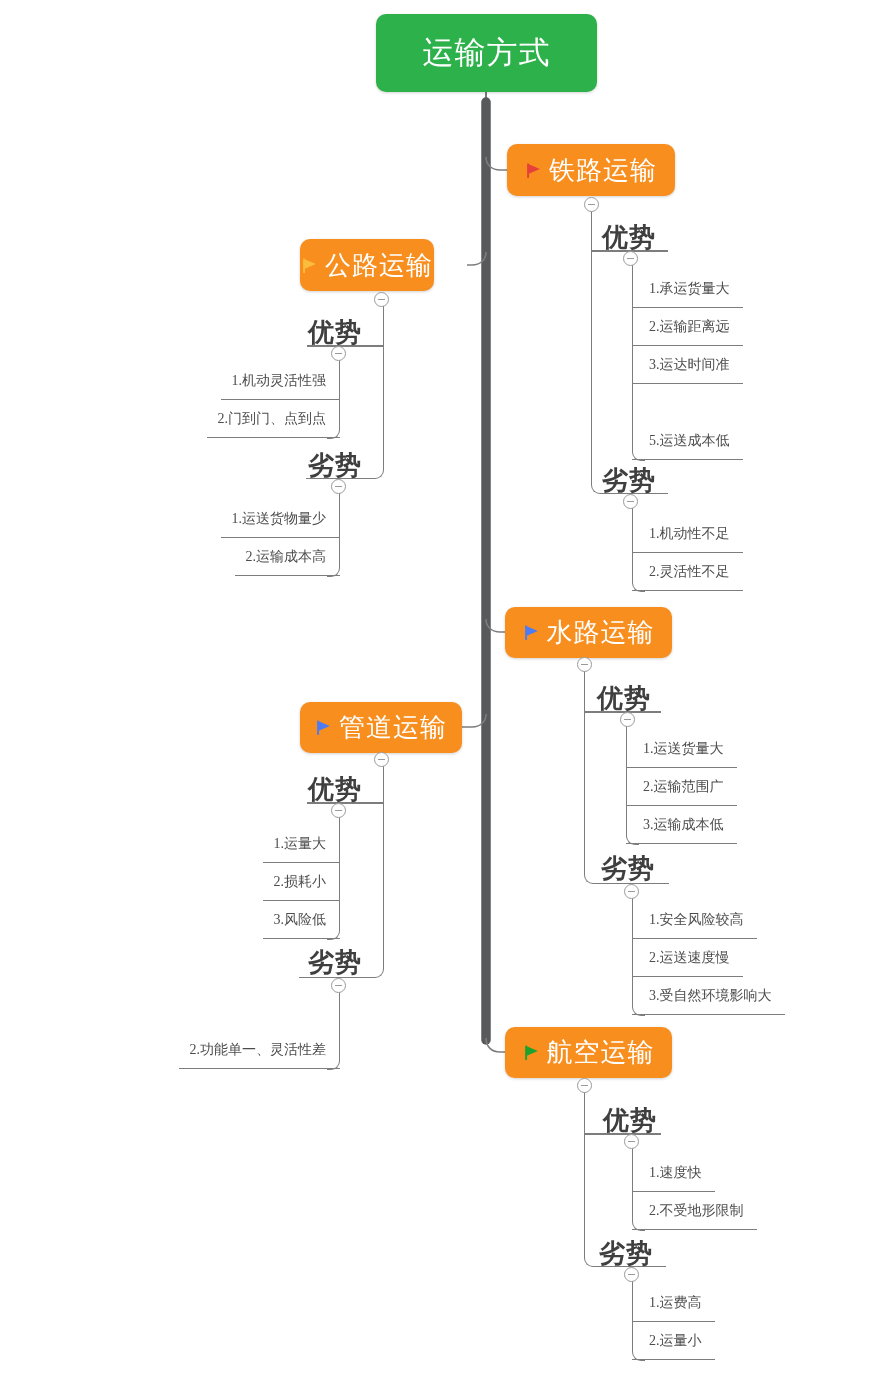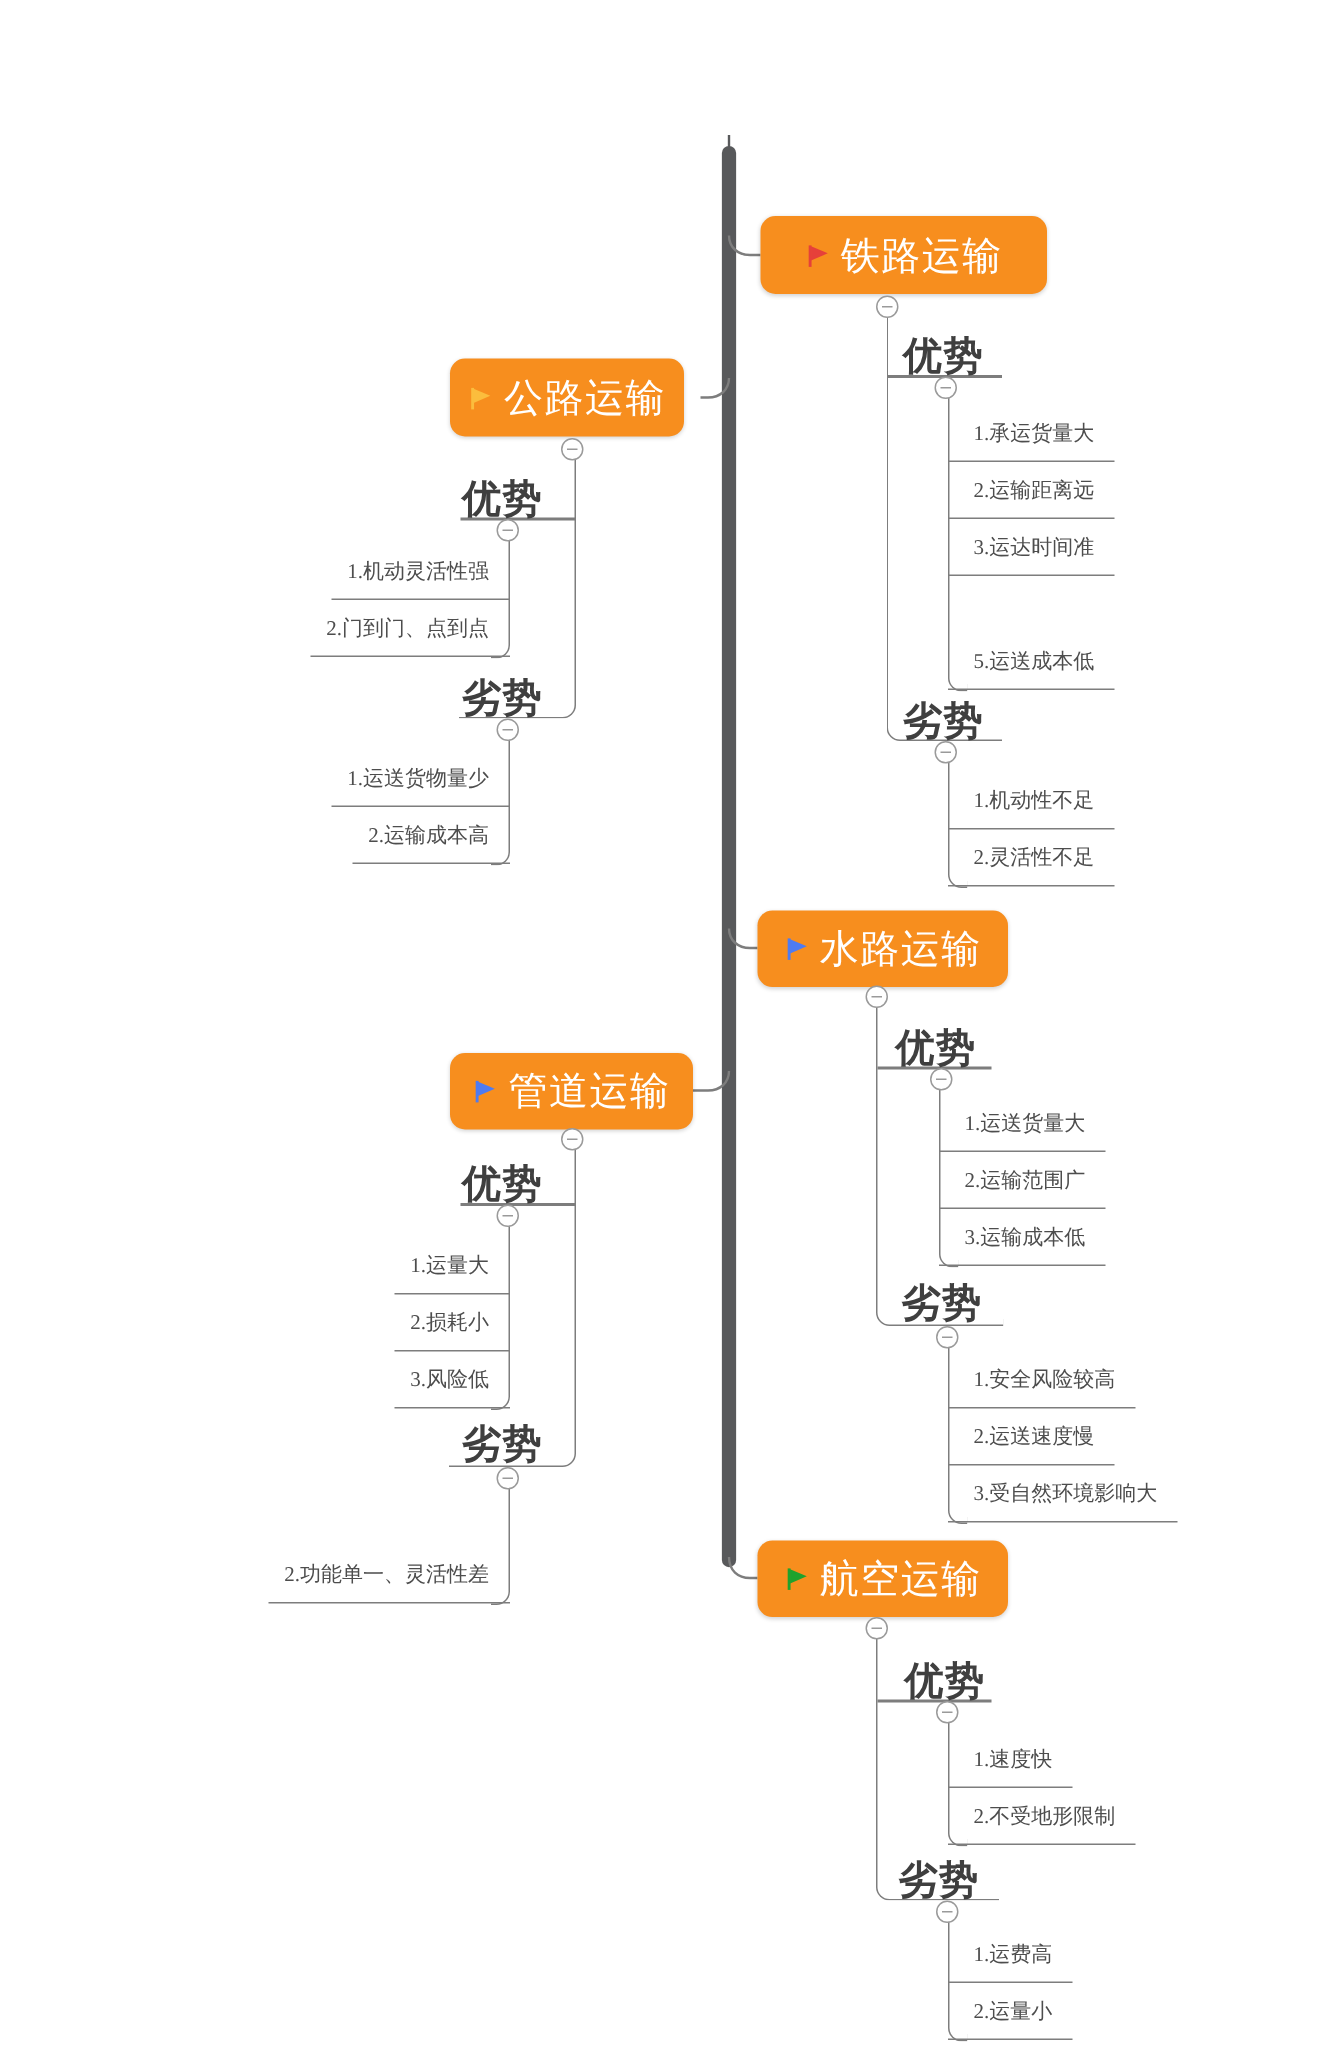--- a/index.html
+++ b/index.html
@@ -43,6 +43,9 @@
     <path d="M486,1038 C486,1047 492,1052 500,1052 L505,1052" fill="none" stroke="#7d7d7d" stroke-width="1.6"></path>
   </svg>
 
+  <div class="topic root-topic" style="left:376px;top:14px;width:221px;height:78px;">
+    <span class="t">运输方式</span>
+  </div>
 
   <div class="topic main-topic" style="left:507px;top:144px;width:191px;height:52px;">
     <svg class="flag" viewBox="0 0 16 16">

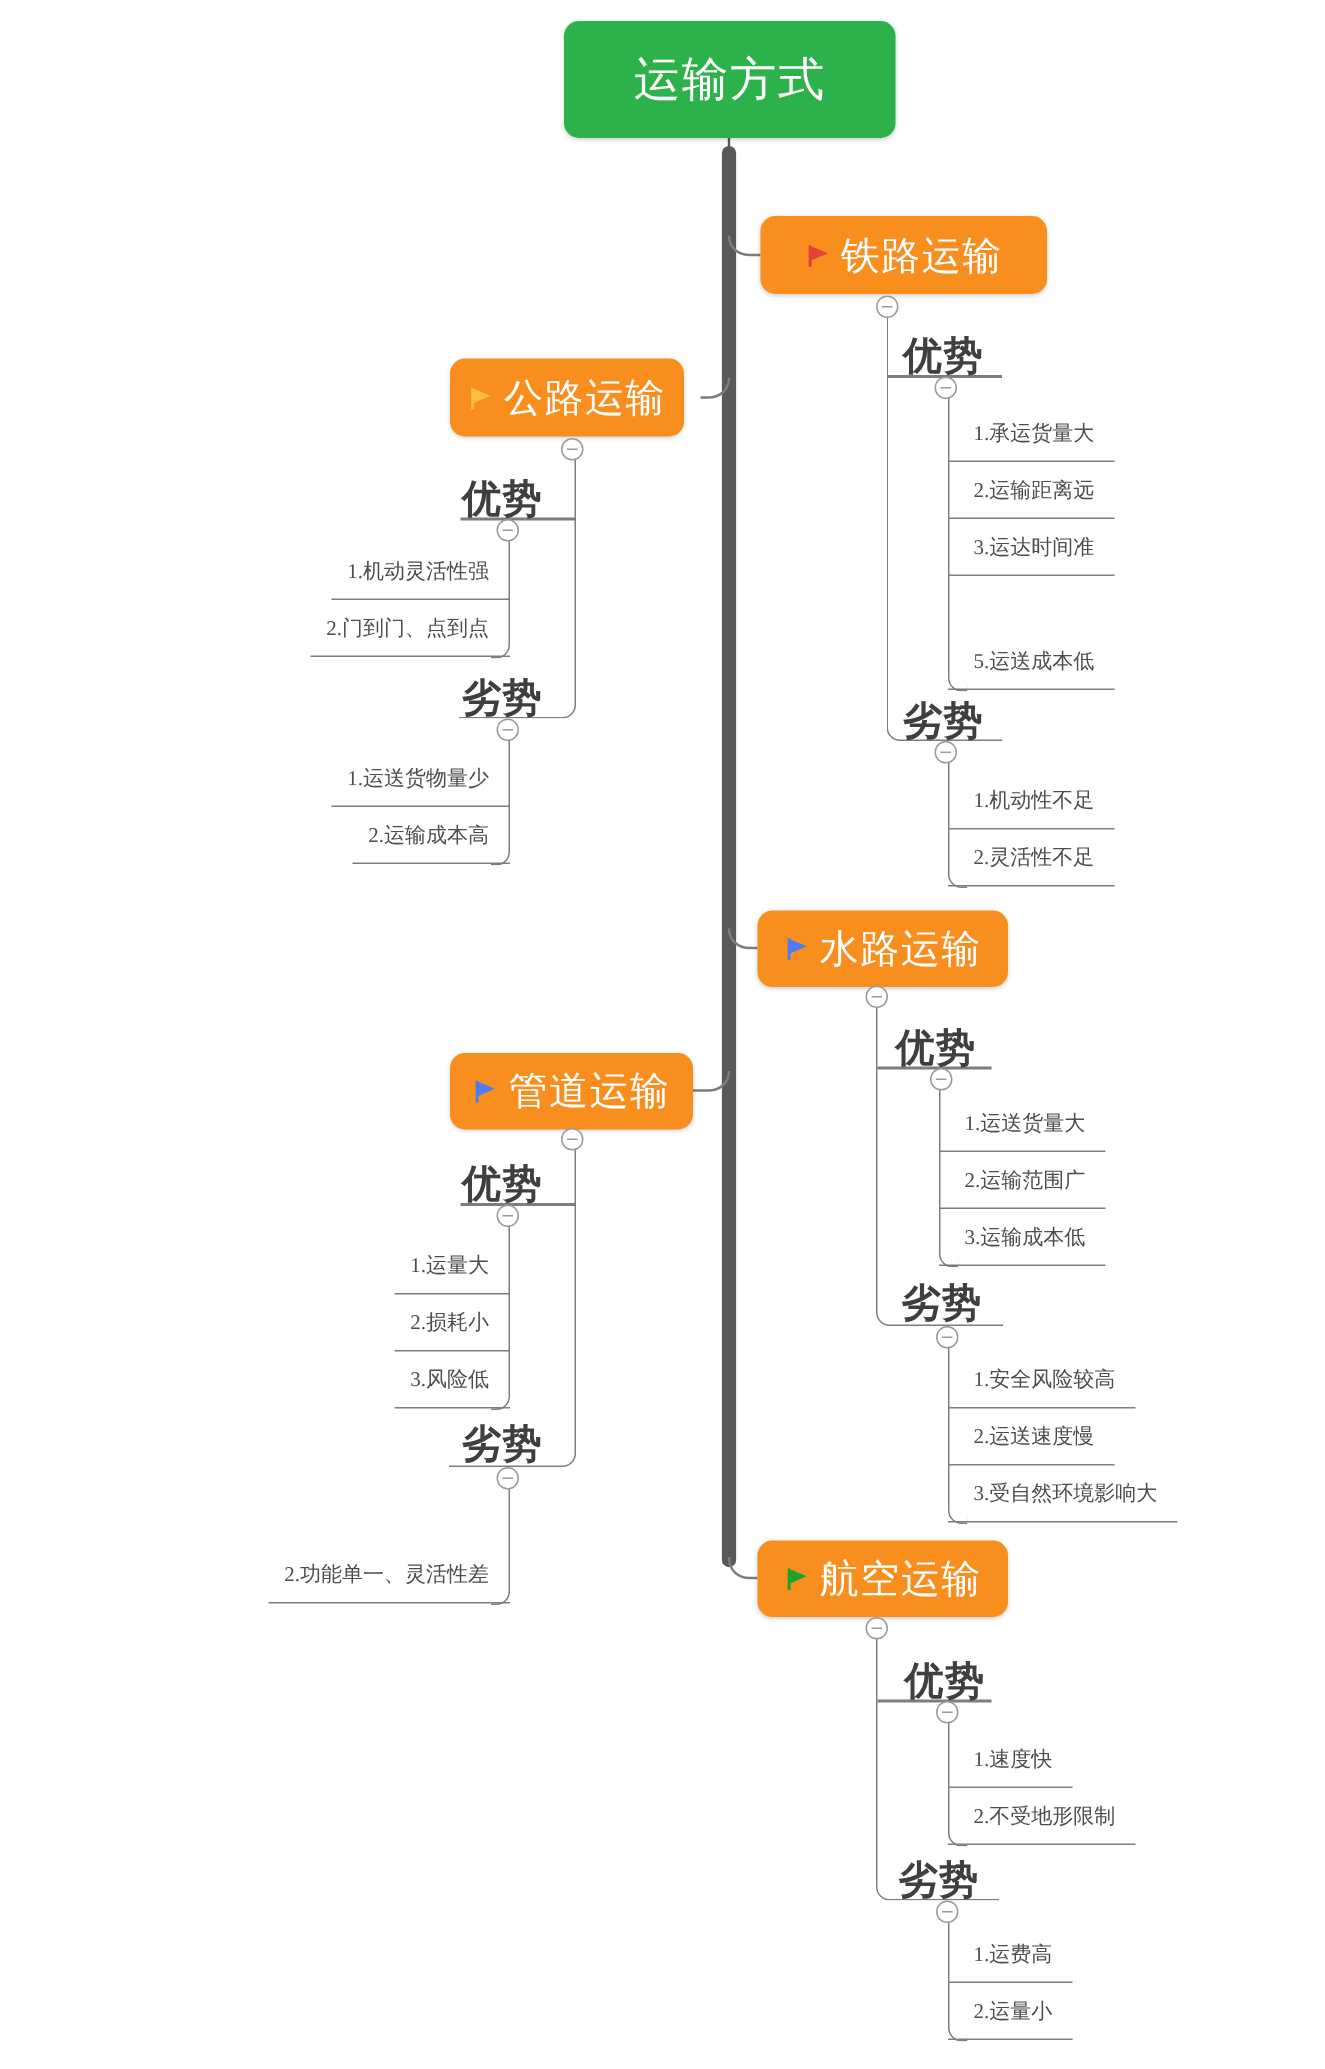--- a/index.html
+++ b/index.html
@@ -47,7 +47,7 @@
     <span class="t">运输方式</span>
   </div>
 
-  <div class="topic main-topic" style="left:507px;top:144px;width:191px;height:52px;">
+  <div class="topic main-topic" style="left:507px;top:144px;width:168px;height:52px;">
     <svg class="flag" viewBox="0 0 16 16">
       <rect x="2" y="1.5" width="1.8" height="13.5" fill="#E6403A"></rect>
       <polygon points="3.5,2 14,6.5 3.5,11" fill="#E6403A"></polygon>

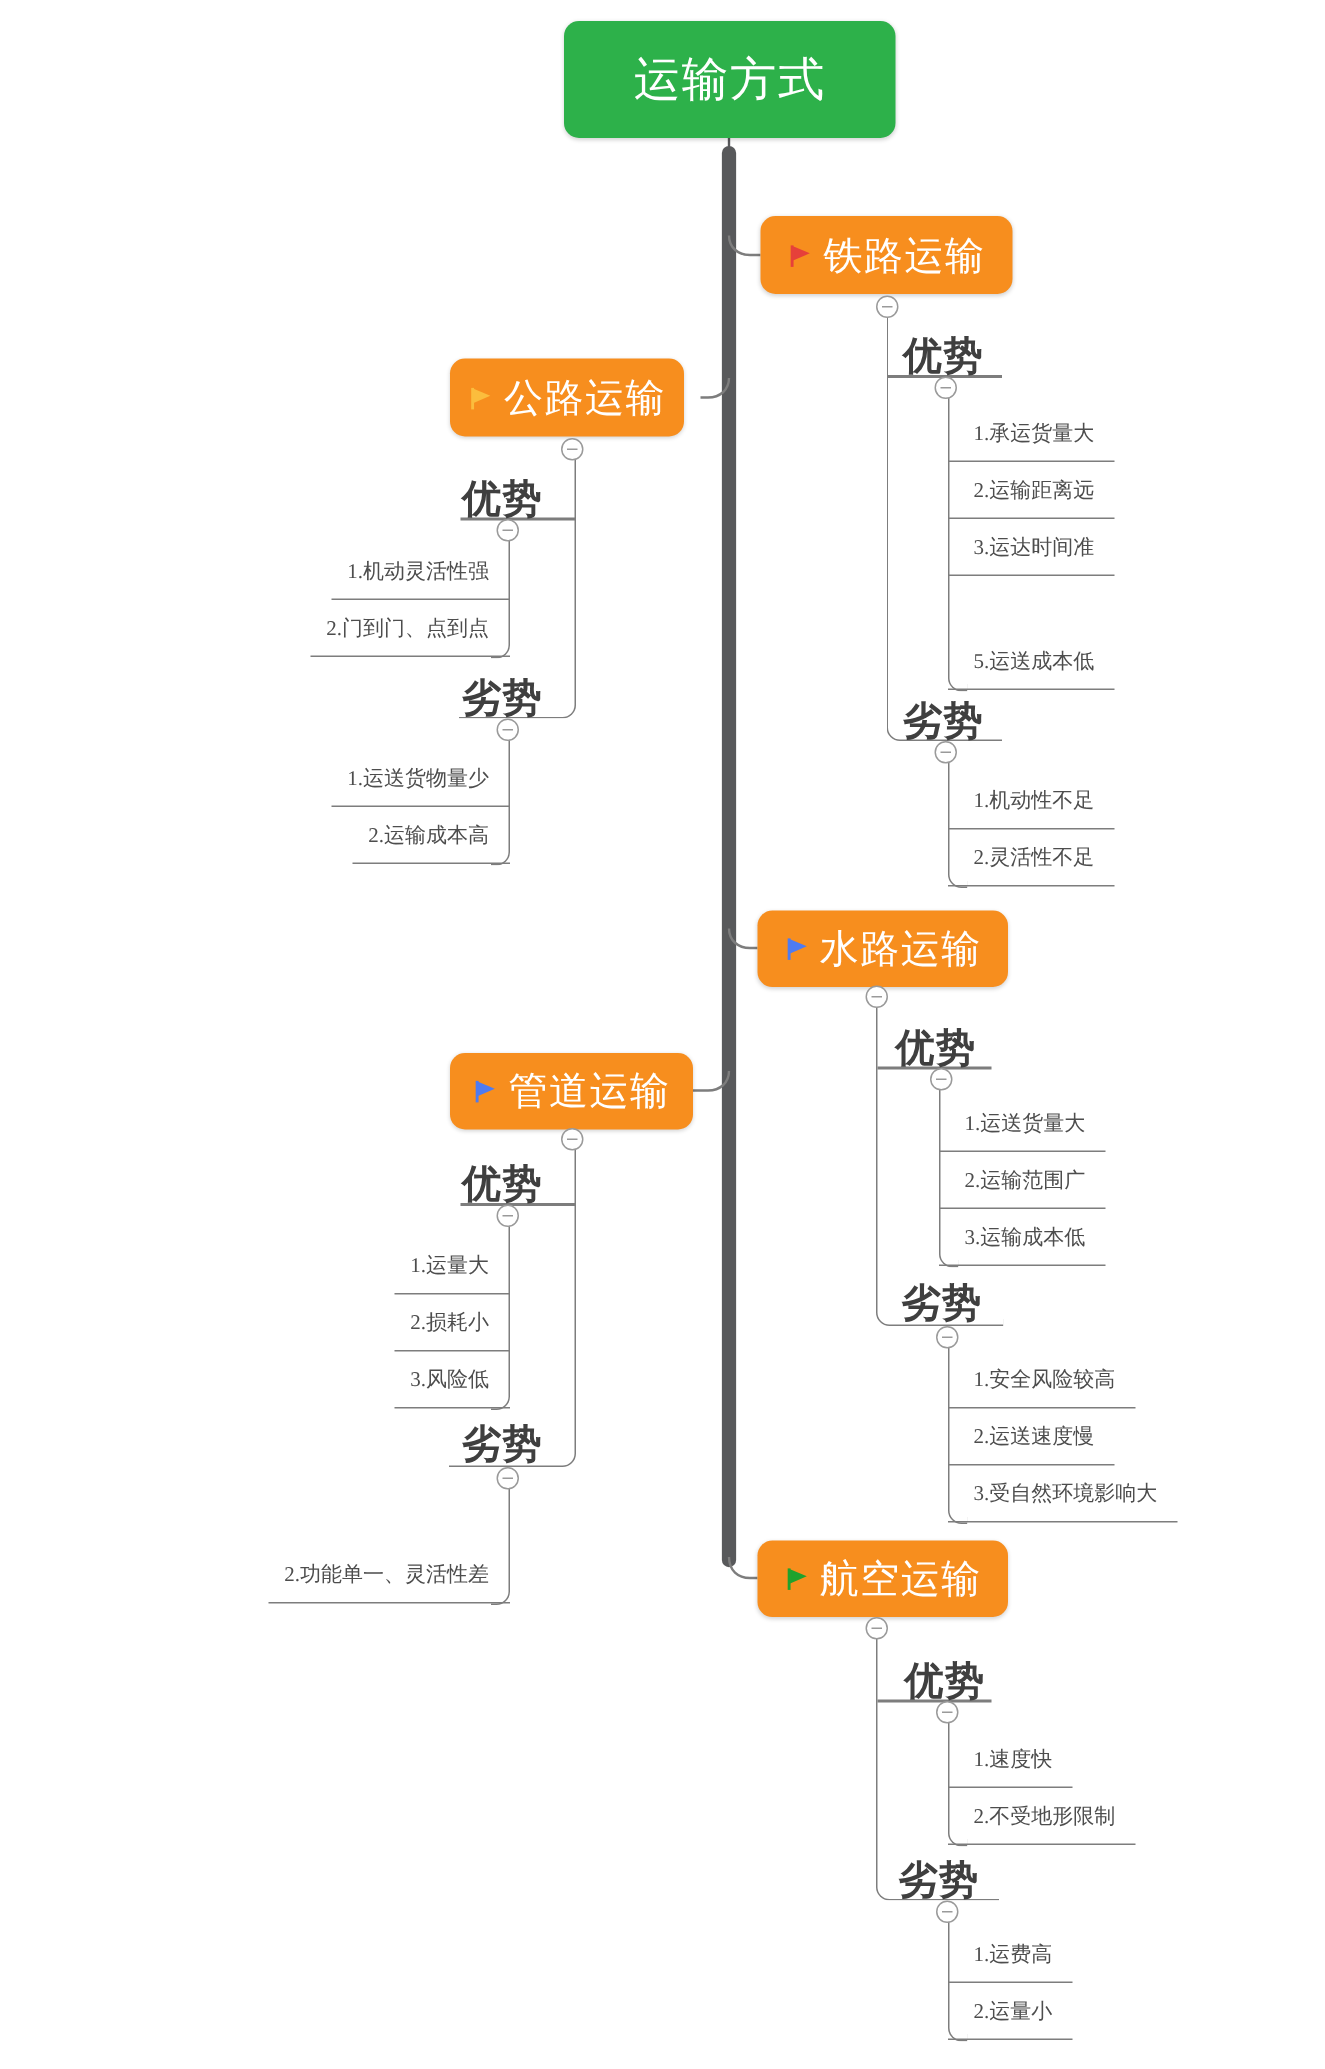--- a/index.html
+++ b/index.html
@@ -70,7 +70,7 @@
   <div class="item r" style="left:632px;top:517px;">1.机动性不足</div>
   <div class="item r" style="left:632px;top:555px;">2.灵活性不足</div>
 
-  <div class="topic main-topic" style="left:300px;top:239px;width:156px;height:52px;">
+  <div class="topic main-topic" style="left:300px;top:239px;width:134px;height:52px;">
     <svg class="flag" viewBox="0 0 16 16">
       <rect x="2" y="1.5" width="1.8" height="13.5" fill="#FBBD3D"></rect>
       <polygon points="3.5,2 14,6.5 3.5,11" fill="#FBBD3D"></polygon>

